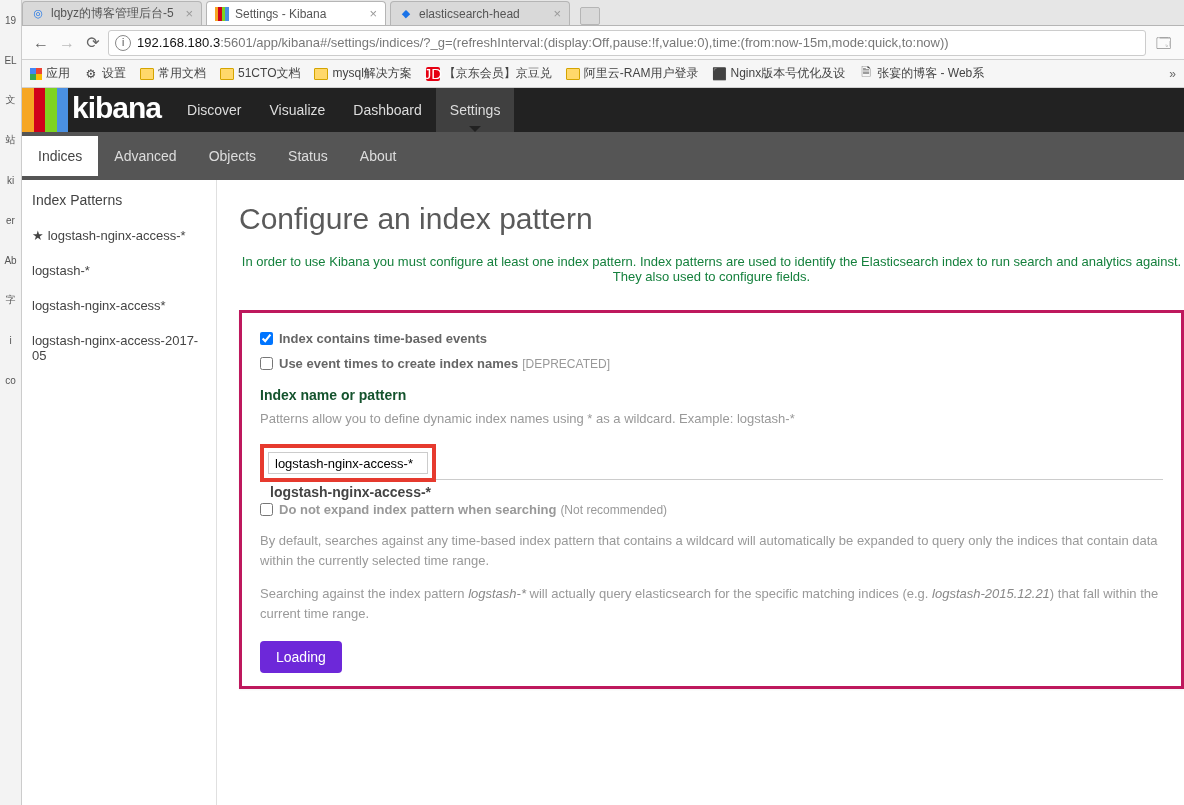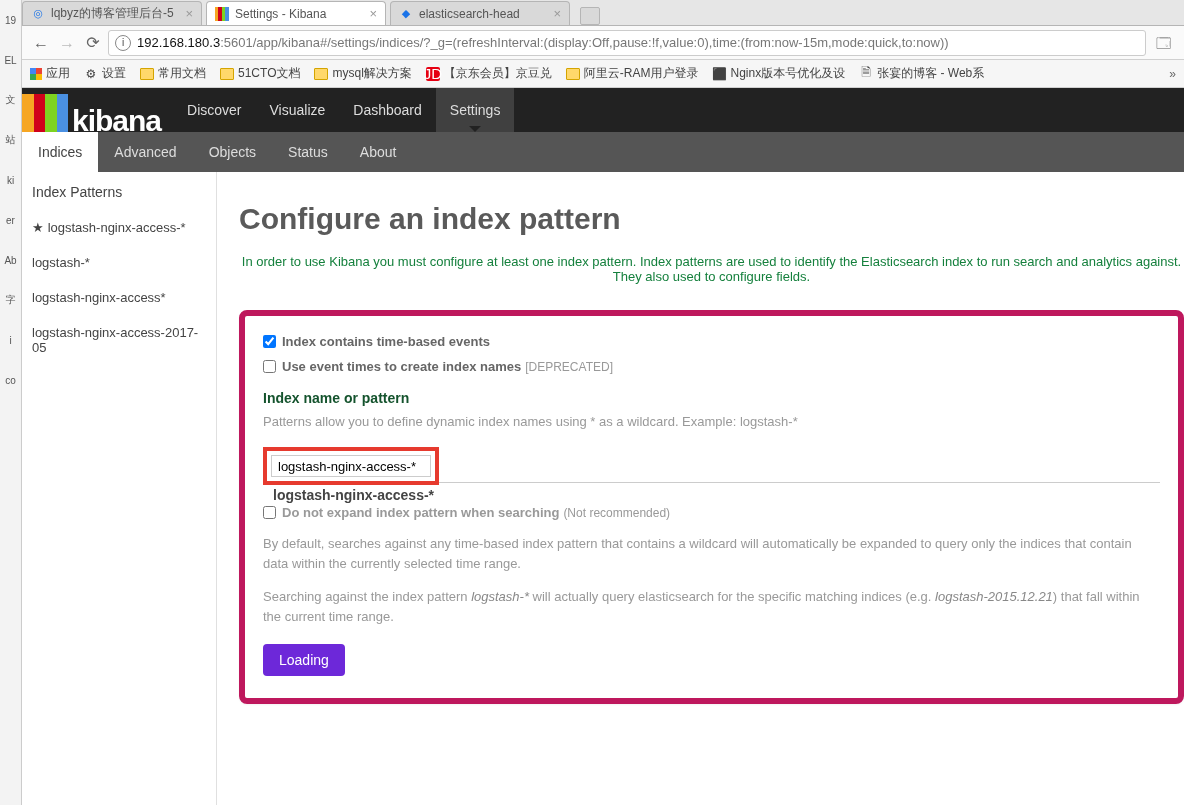--- a/index.html
+++ b/index.html
@@ -39,7 +39,7 @@
 
 
 .khdr { background: #222; color: #fff; height: 44px; display: flex; align-items: center; }
-.klogo { display: flex; align-items: flex-end; height: 56px; padding: 0 12px 0 0; }
+.klogo { display: flex; align-items: center; height: 56px; padding: 0 12px 0 0; }
 .kbars { width: 46px; height: 44px; display: flex; }
 .kbar { flex: 1; }
 .kword { font-size: 30px; font-weight: bold; letter-spacing: -1px; margin-left: 4px; margin-top: -4px; color: #fff; }

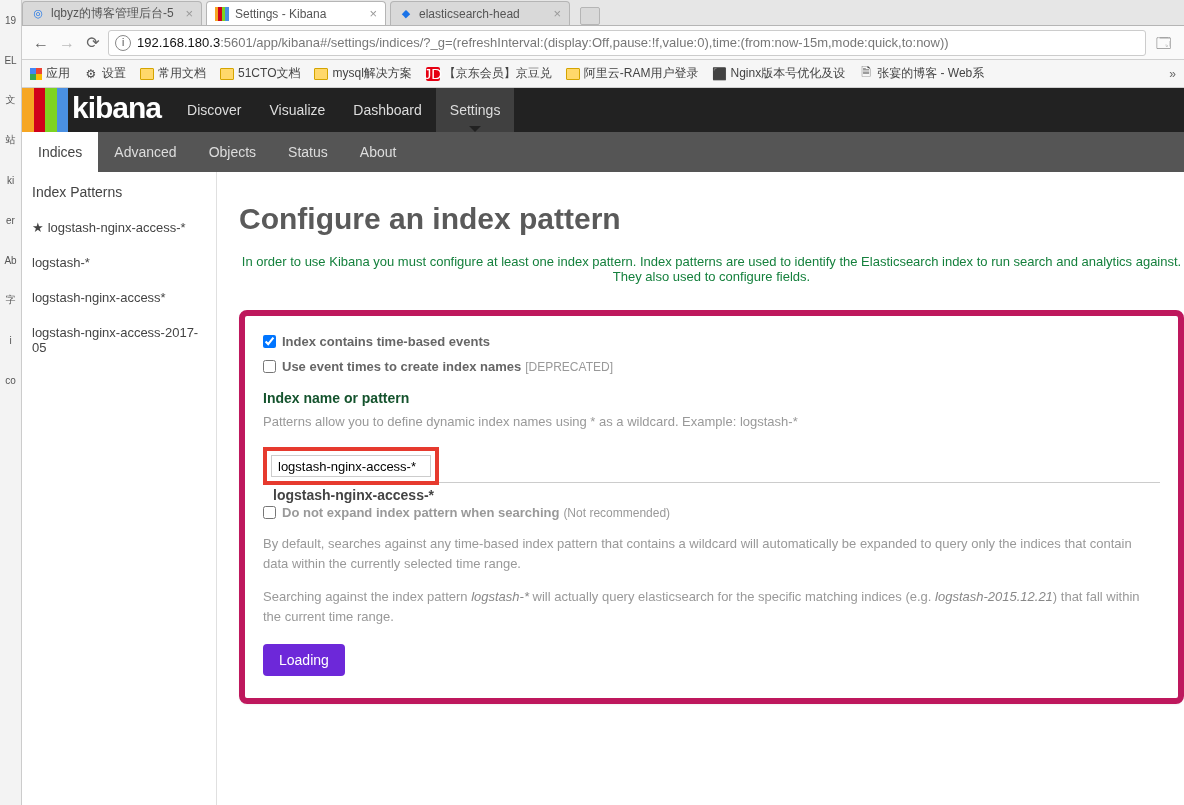--- a/index.html
+++ b/index.html
@@ -49,7 +49,7 @@
 .knavitem.active::after { content: ""; position: absolute; bottom: -6px; left: 50%; margin-left: -6px; border: 6px solid transparent; border-top-color: #222; }
 
 
-.ksub { background: #555; color: #fff; height: 40px; display: flex; align-items: center; }
+.ksub { background: #555; color: #fff; height: 48px; display: flex; align-items: center; }
 .ksubitem { padding: 0 16px; height: 40px; display: flex; align-items: center; color: #ddd; font-size: 14px; }
 .ksubitem.active { background: #fff; color: #444; }
 

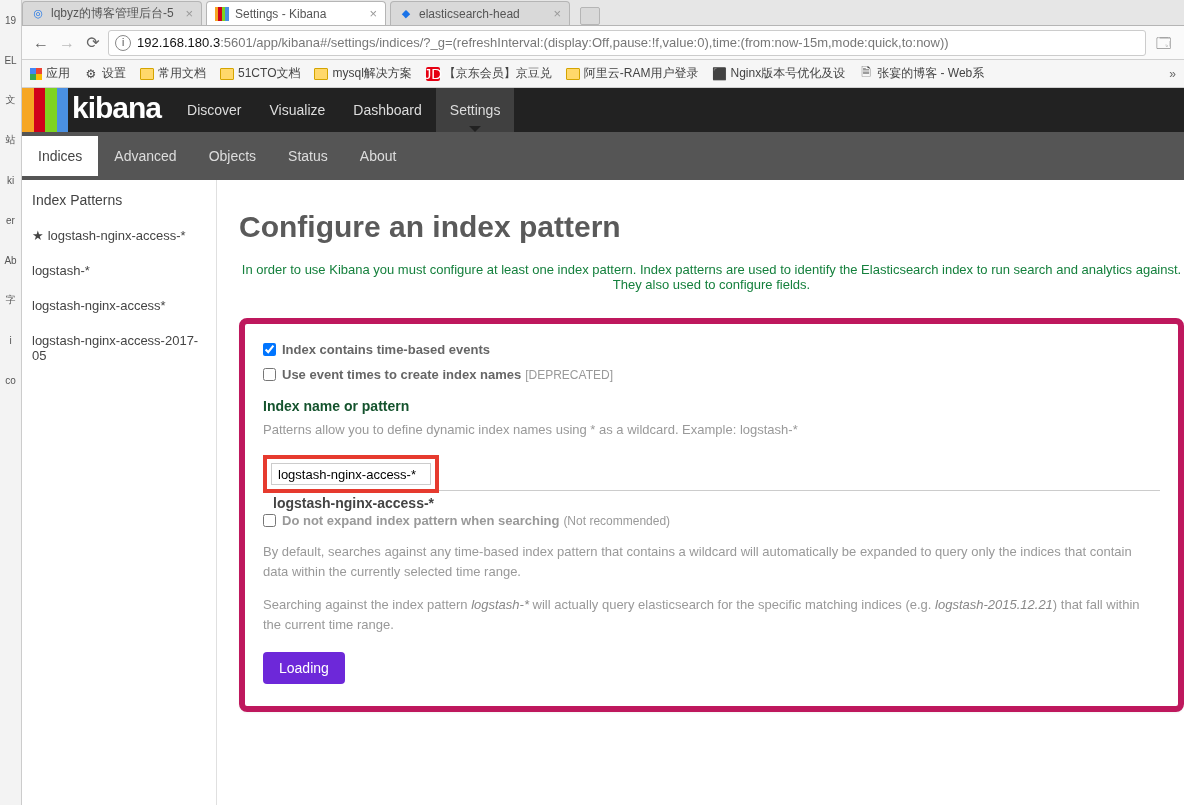--- a/index.html
+++ b/index.html
@@ -61,7 +61,7 @@
 .kside .star { margin-right: 4px; }
 
 .kmain { flex: 1; padding: 22px 0 22px 22px; color: #666; }
-.kmain h1 { font-size: 30px; color: #5a5a5a; font-weight: 700; margin-bottom: 18px; margin-top: 8px; }
+.kmain h1 { font-size: 30px; color: #5a5a5a; font-weight: 400; margin-bottom: 18px; }
 .kmain .intro { font-size: 13px; color: #15803d; margin-bottom: 26px; text-align: center; }
 
 .formbox { border: 6px solid #be185d; border-radius: 8px; padding: 18px 18px 22px; box-shadow: 0 1px 2px rgba(0,0,0,0.05); }

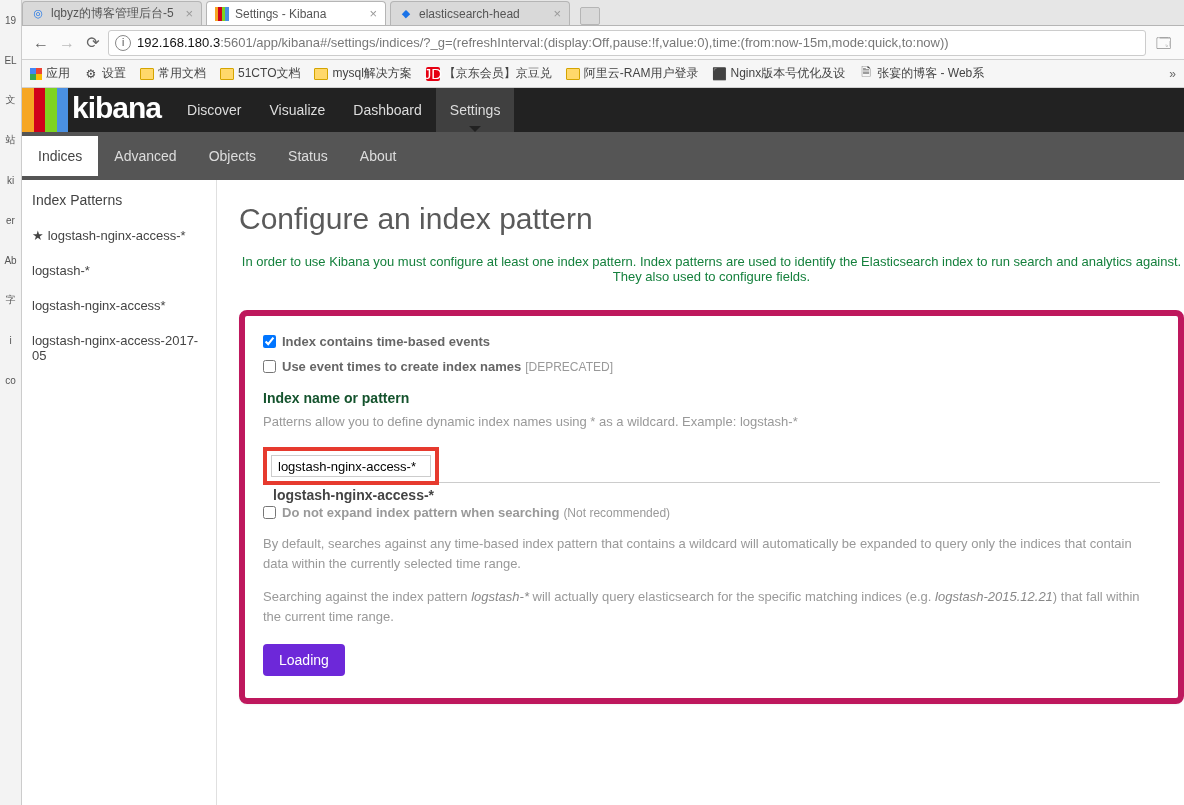--- a/index.html
+++ b/index.html
@@ -64,7 +64,7 @@
 .kmain h1 { font-size: 30px; color: #5a5a5a; font-weight: 400; margin-bottom: 18px; }
 .kmain .intro { font-size: 13px; color: #15803d; margin-bottom: 26px; text-align: center; }
 
-.formbox { border: 6px solid #be185d; border-radius: 8px; padding: 18px 18px 22px; box-shadow: 0 1px 2px rgba(0,0,0,0.05); }
+.formbox { border: 3px solid #be185d; border-radius: 0; padding: 18px 18px 13px; box-shadow: 0 1px 2px rgba(0,0,0,0.05); }
 .chkline { display: flex; align-items: center; margin-bottom: 10px; font-size: 13px; }
 .chkline input { margin-right: 6px; }
 .chkline .dep { color: #999; margin-left: 4px; font-size: 12px; }

